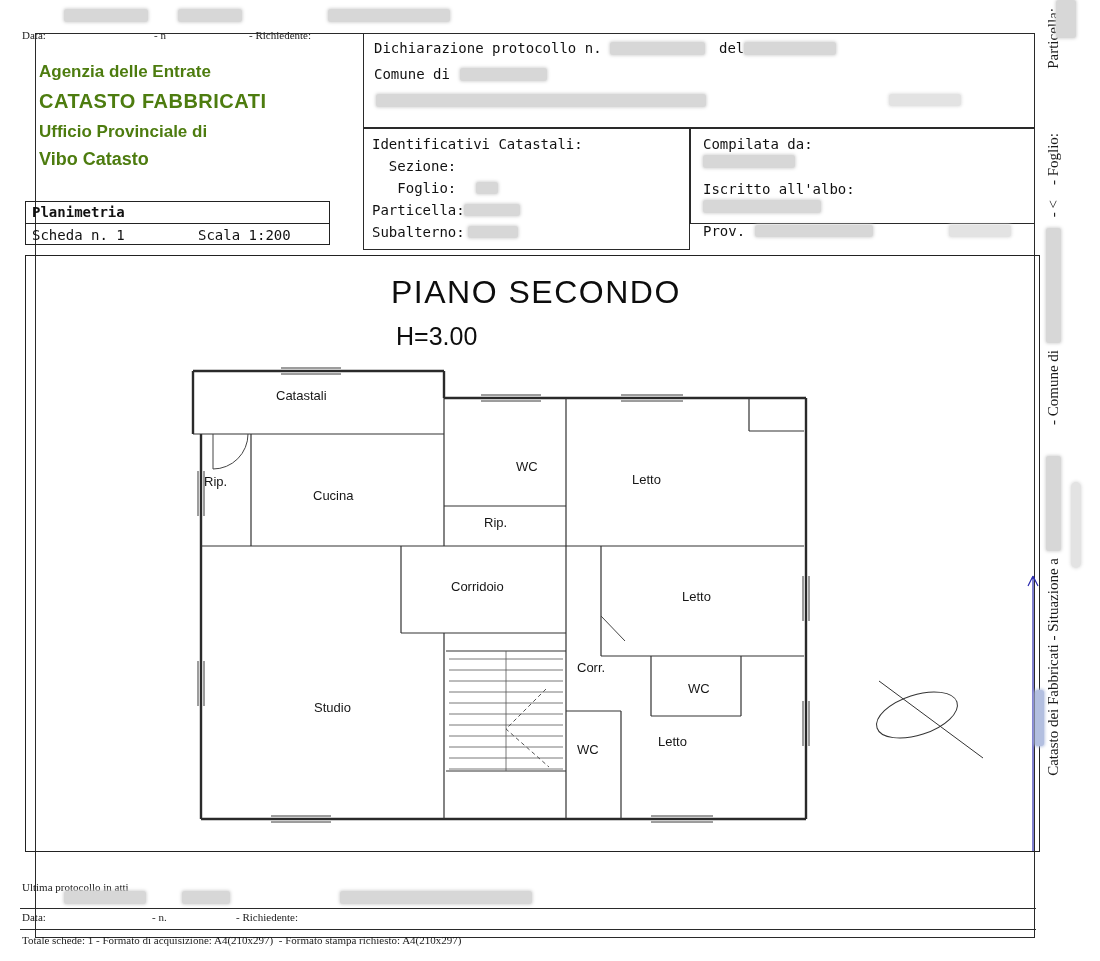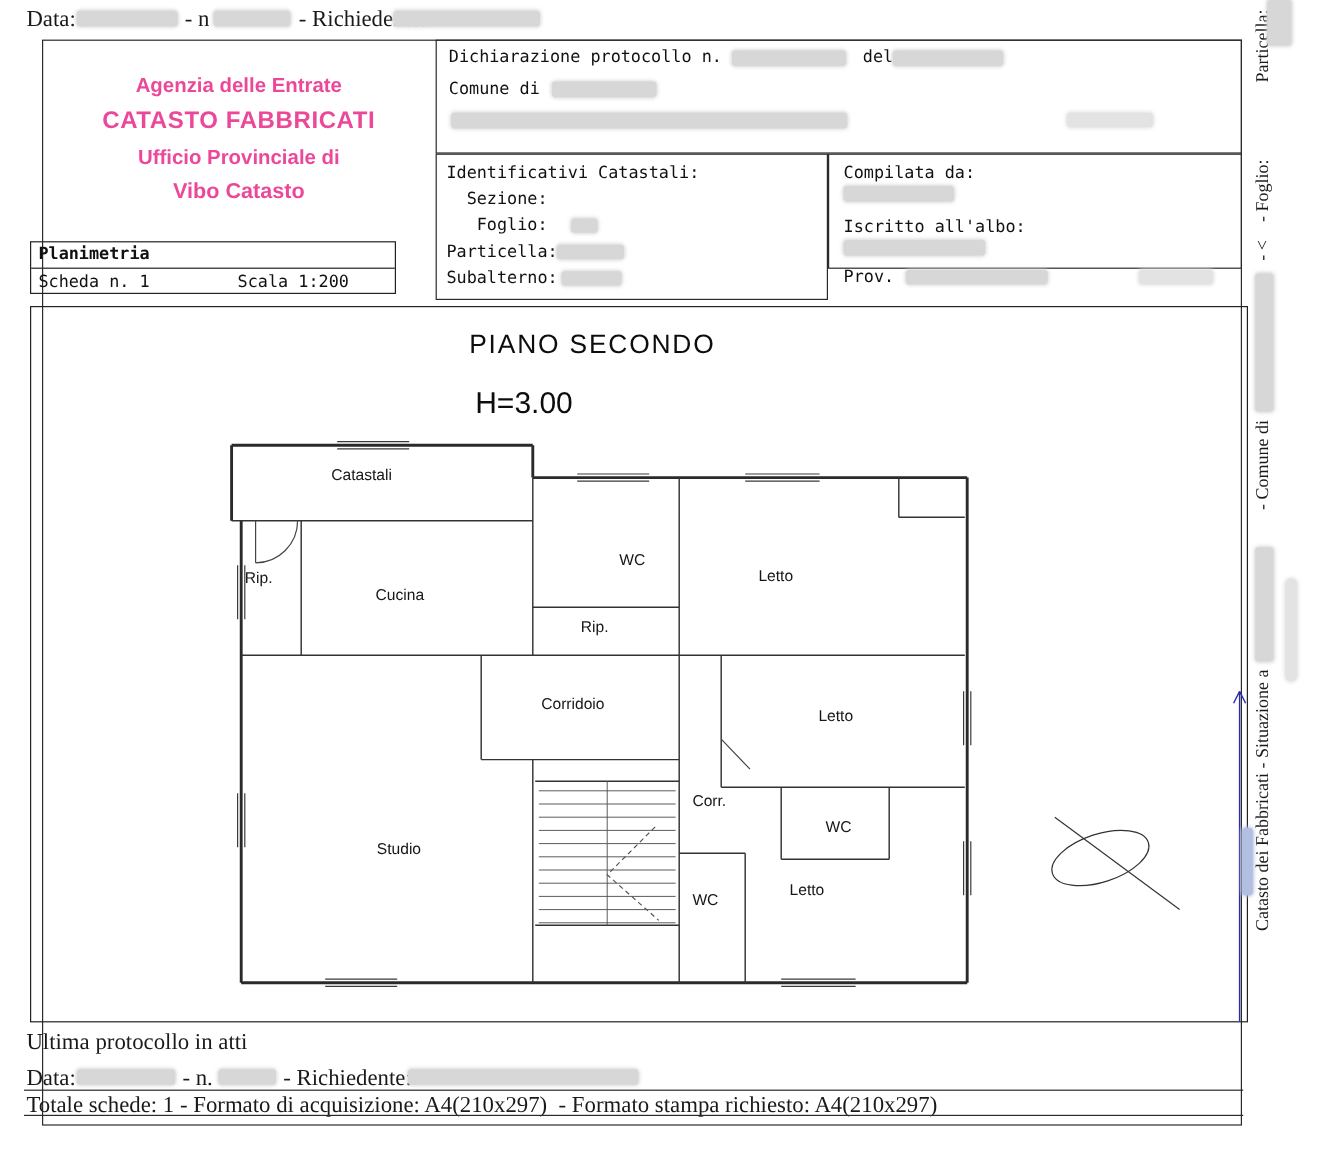--- a/index.html
+++ b/index.html
@@ -6,7 +6,7 @@
   body{width:1100px;height:961px;position:relative;background:#ffffff;overflow:hidden;
        font-family:"Liberation Serif",serif;color:#1a1a1a;}
   .abs{position:absolute;}
-  .serif{font-family:"Liberation Serif",serif;font-size:19px;color:#1a1a1a;white-space:nowrap;}
+  .serif{font-family:"Liberation Serif",serif;font-size:11px;color:#1a1a1a;white-space:nowrap;margin-top:23px;}
   .mono{font-family:"DejaVu Sans Mono","Liberation Mono",monospace;font-size:14px;color:#111;white-space:pre;}
   .redact{position:absolute;background:#d7d7d7;border-radius:3px;box-shadow:0 0 3px 1px rgba(210,210,210,.85);}
   .redact.light{background:#e3e3e3;box-shadow:0 0 3px 1px rgba(225,225,225,.9);}

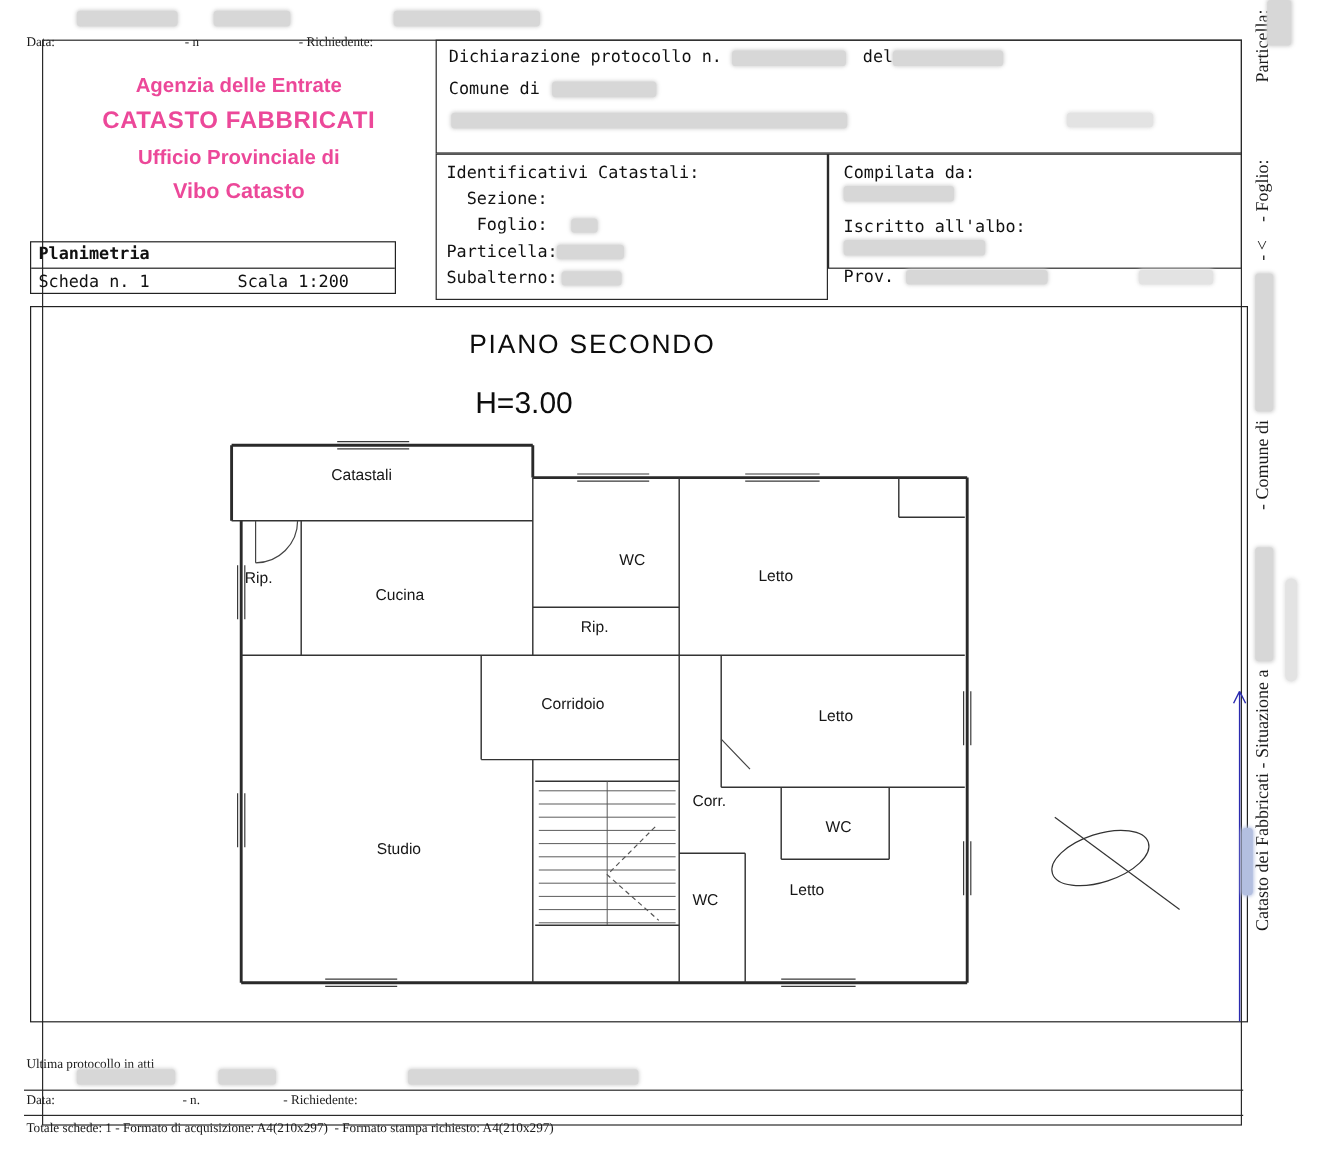--- a/index.html
+++ b/index.html
@@ -14,8 +14,8 @@
   .frame{position:absolute;border:1px solid #2a2a2a;box-sizing:border-box;}
   .box{position:absolute;border:1px solid #2a2a2a;box-sizing:border-box;}
   .box2{position:absolute;border:1.5px solid #222;box-sizing:border-box;}
-  .agency{position:absolute;left:59px;top:62px;width:280px;text-align:center;
-          font-family:"Liberation Sans",sans-serif;font-weight:bold;color:#ec4899;}
+  .agency{position:absolute;left:39px;top:62px;width:280px;text-align:left;
+          font-family:"Liberation Sans",sans-serif;font-weight:bold;color:#4d7c0f;}
   .agency .a1{font-size:17px;margin-bottom:8px;}
   .agency .a2{font-size:20px;letter-spacing:.5px;margin-bottom:9px;}
   .agency .a3{font-size:17px;margin-bottom:7px;}

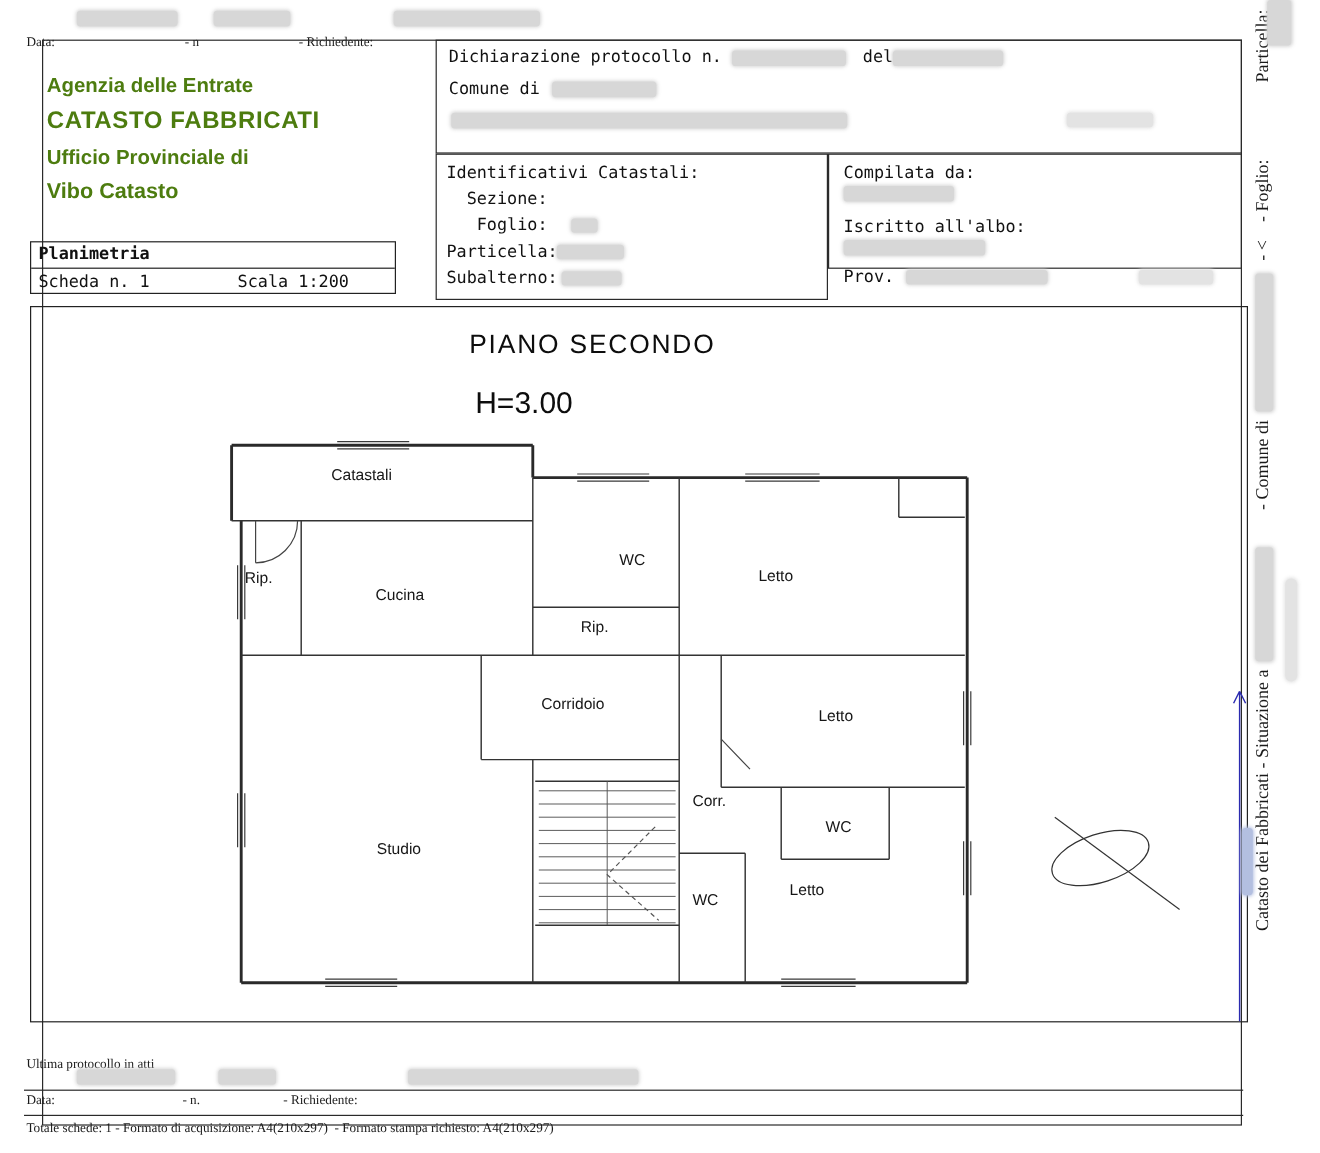--- a/index.html
+++ b/index.html
@@ -20,7 +20,7 @@
   .agency .a2{font-size:20px;letter-spacing:.5px;margin-bottom:9px;}
   .agency .a3{font-size:17px;margin-bottom:7px;}
   .agency .a4{font-size:18px;}
-  .plan-title{position:absolute;font-family:"Liberation Sans",sans-serif;font-size:22px;
+  .plan-title{position:absolute;font-family:"Liberation Sans",sans-serif;font-size:32px;
               letter-spacing:1.5px;color:#0d0d0d;}
   .plan-h{position:absolute;font-family:"Liberation Sans",sans-serif;font-size:25px;color:#0d0d0d;}
   .room{position:absolute;font-family:"Liberation Sans",sans-serif;font-size:13px;color:#161616;white-space:nowrap;}

